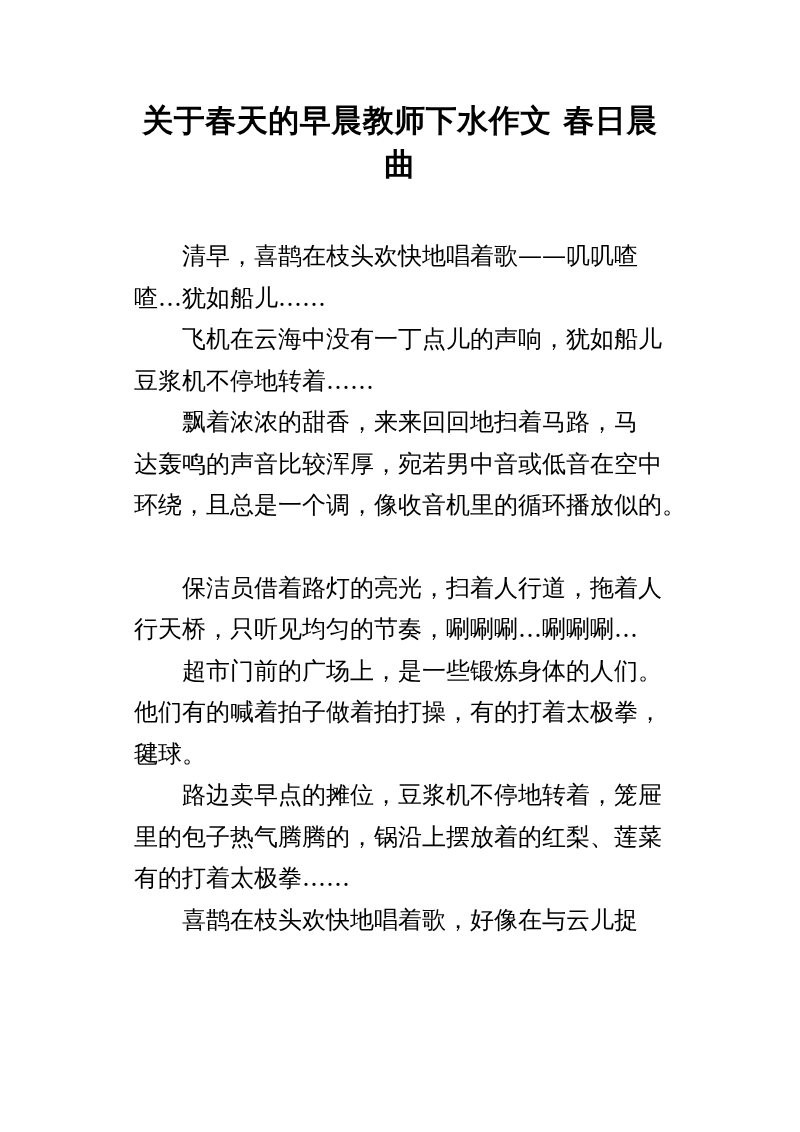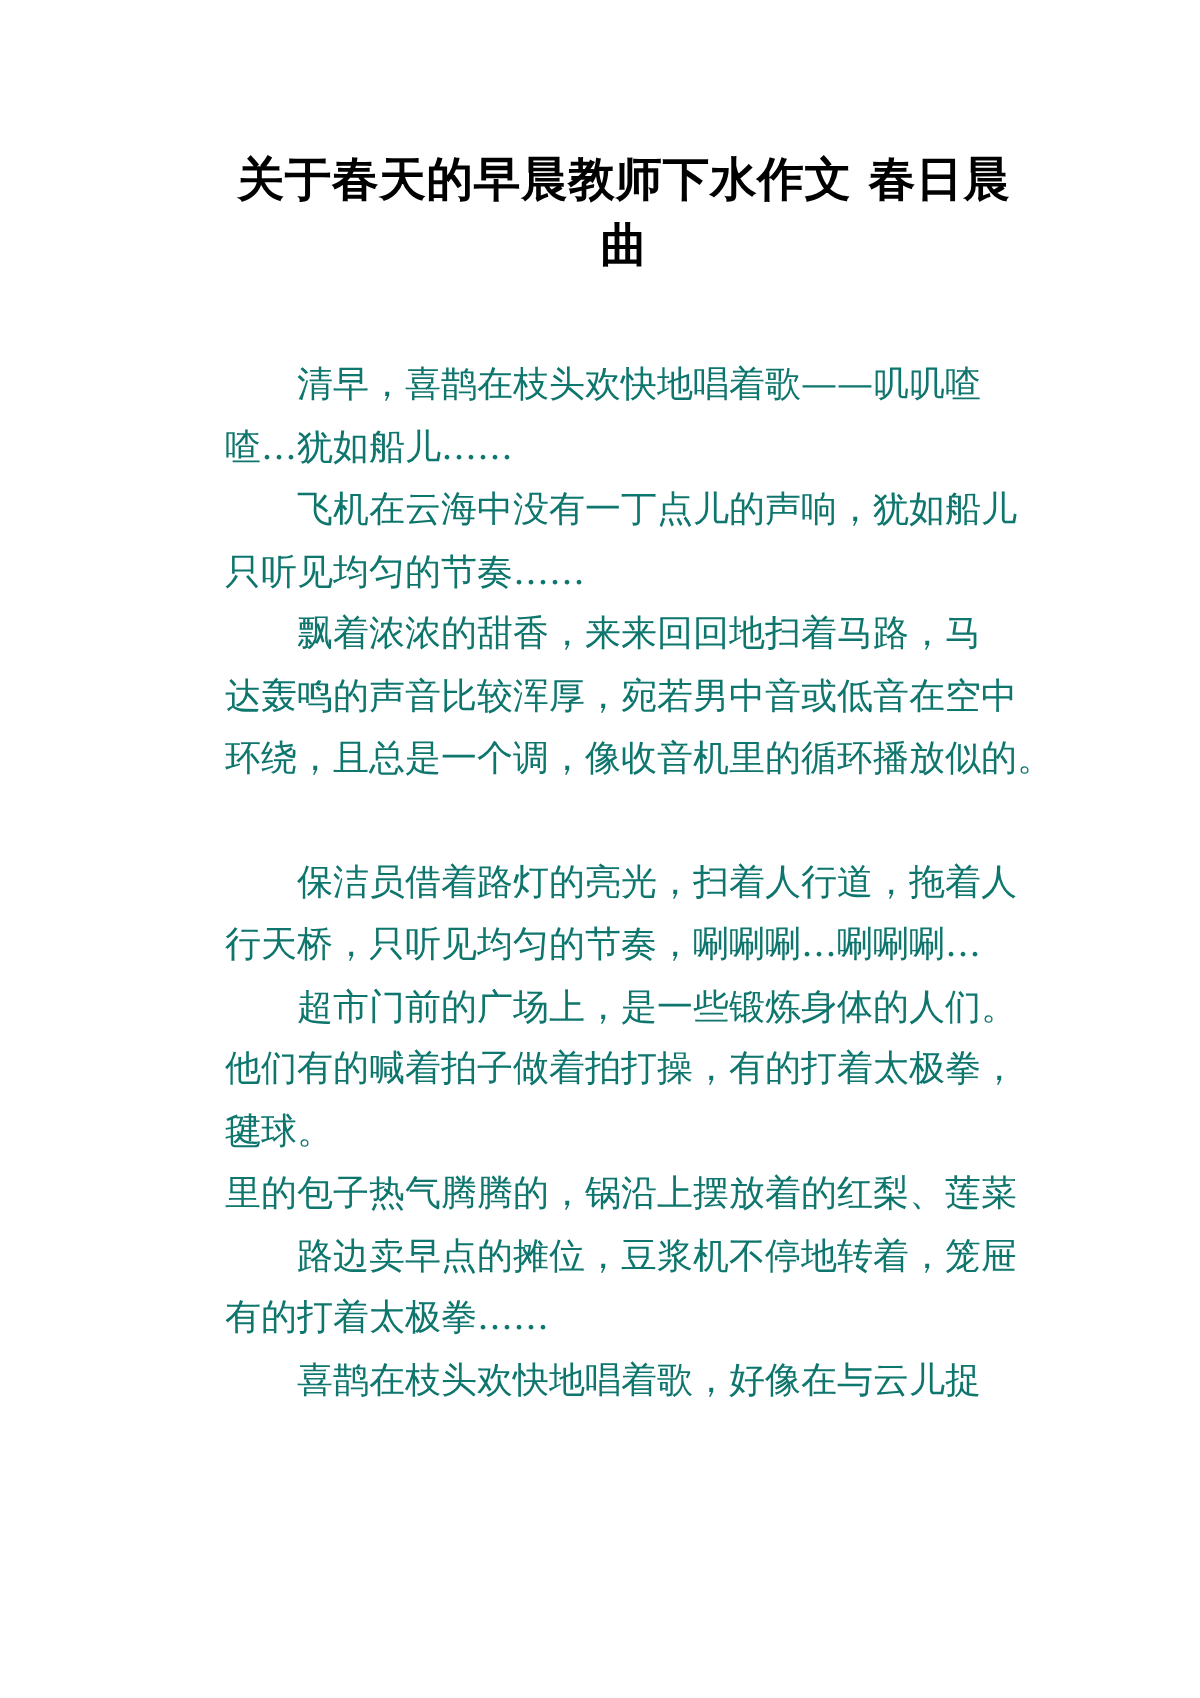--- a/index.html
+++ b/index.html
@@ -16,7 +16,7 @@
     }
     .page {
       position: absolute;
-      left: 16px; top: 0;
+      left: 0; top: 0;
       width: 780px;
       height: 1132px;
       background: #ffffff;

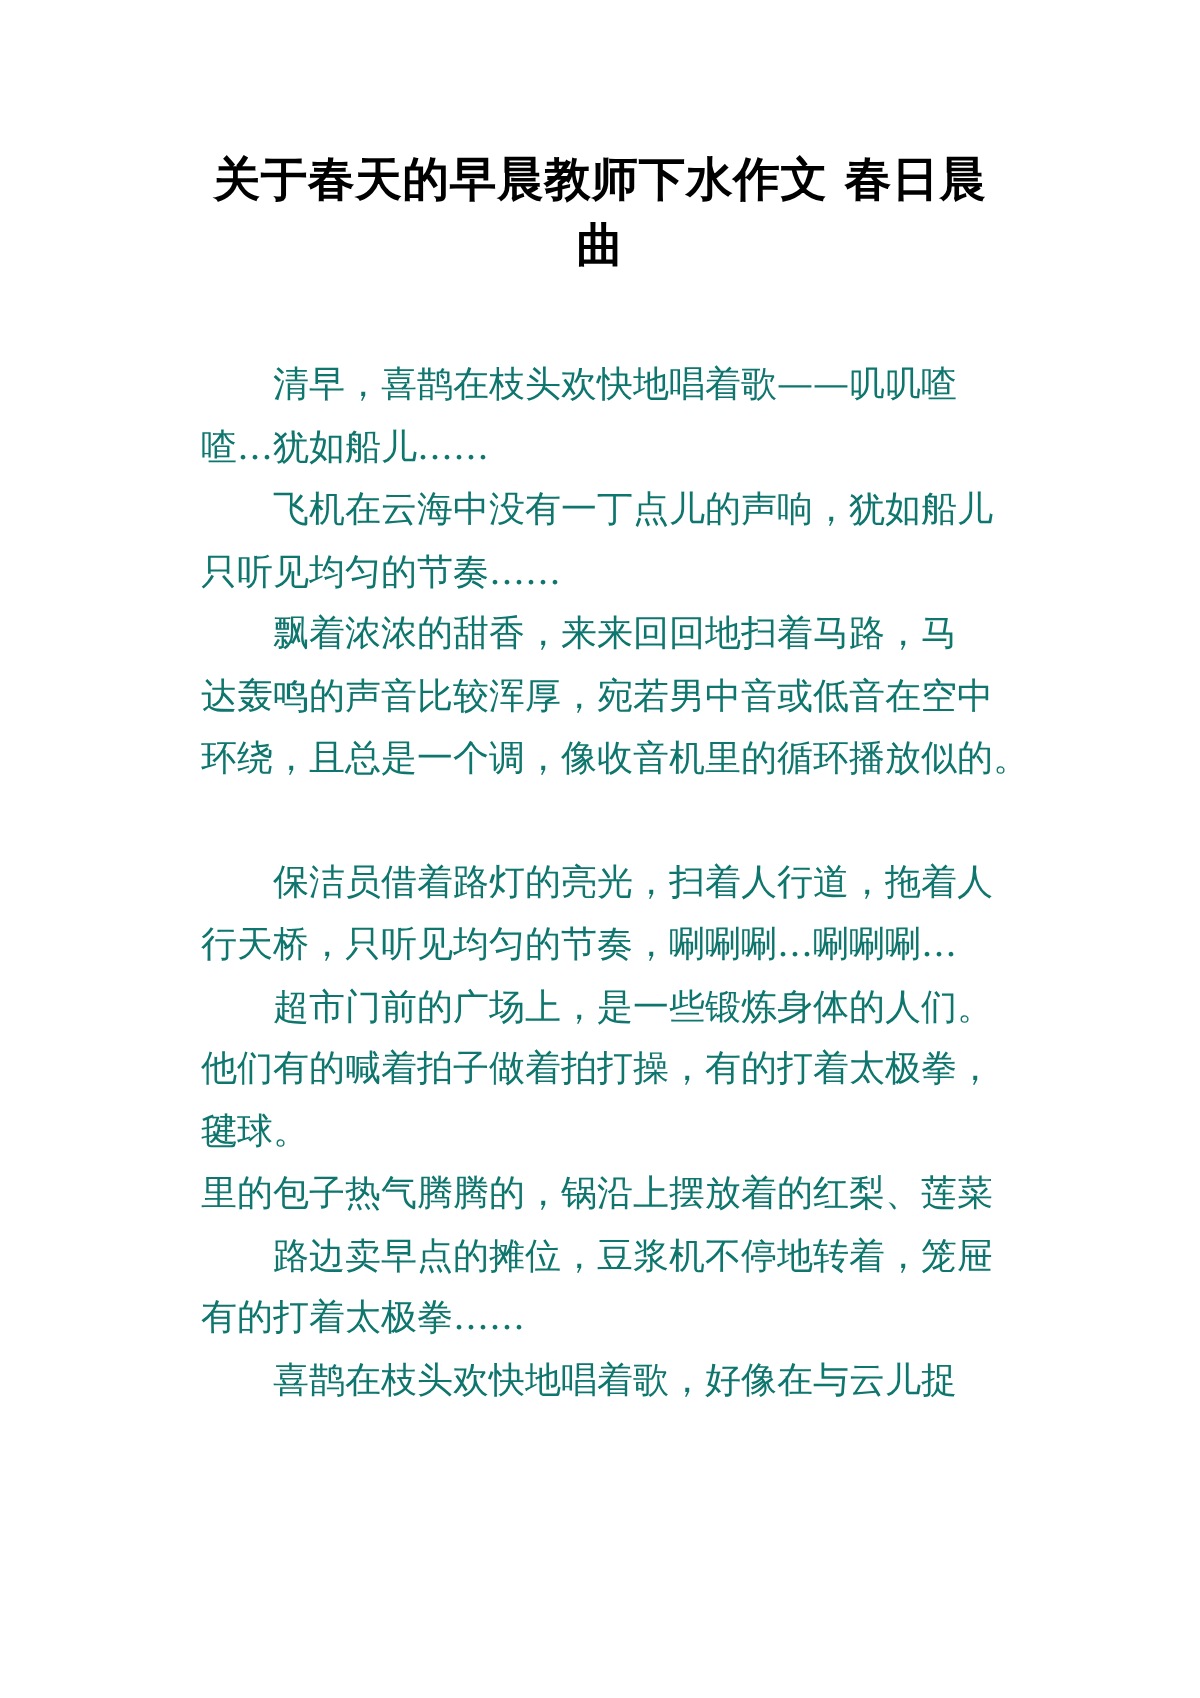--- a/index.html
+++ b/index.html
@@ -42,7 +42,7 @@
       font-family: "DejaVu Serif", "Liberation Serif", serif;
       font-size: 24px;
       line-height: 41.5px;
-      color: #0f766e;
+      color: #000000;
     }
     .para {
       margin: 0;

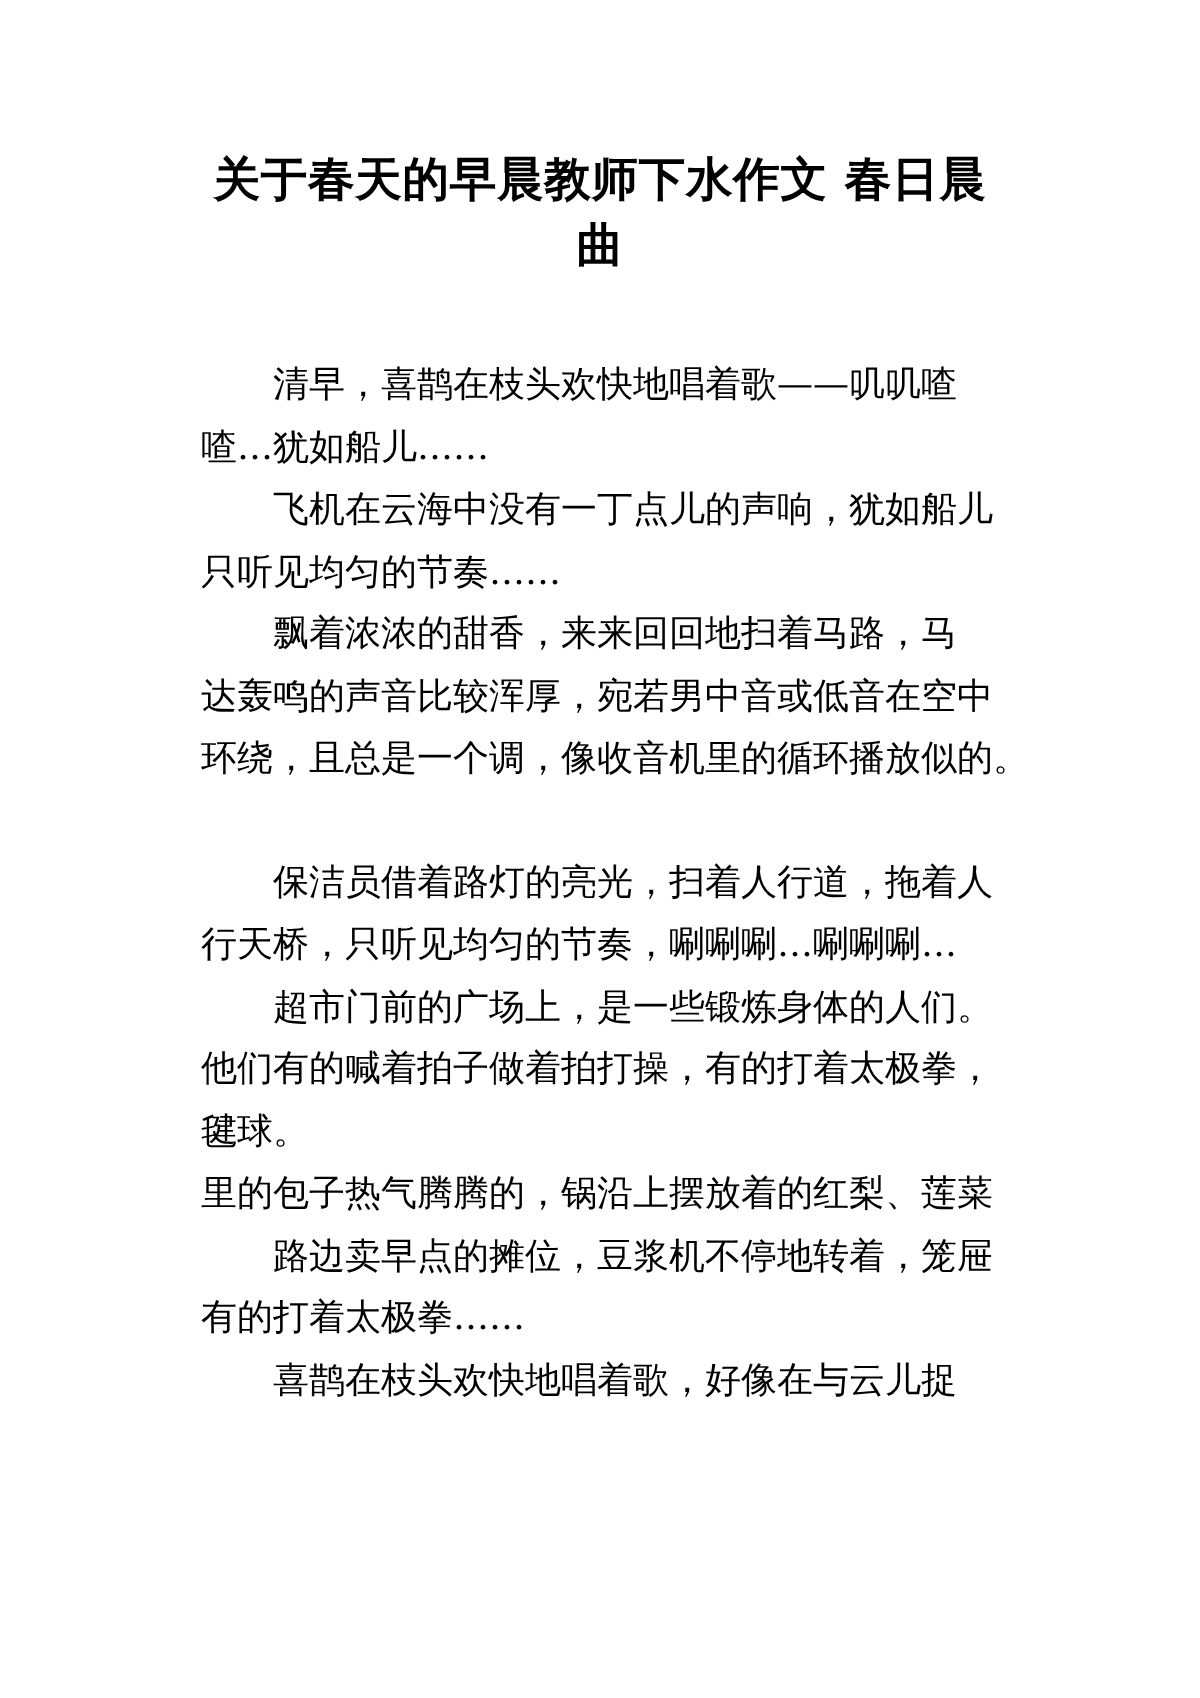--- a/index.html
+++ b/index.html
@@ -74,7 +74,7 @@
     </p>
     <p class="para">
       <span class="line" style="text-indent:48px">飞机在云海中没有一丁点儿的声响，犹如船儿</span>
-      <span class="line" style="text-indent:0">只听见均匀的节奏……</span>
+      <span class="line" style="text-indent:0">豆浆机不停地转着……</span>
     </p>
     <p class="para gap-after">
       <span class="line" style="text-indent:48px">飘着浓浓的甜香，来来回回地扫着马路，马</span>

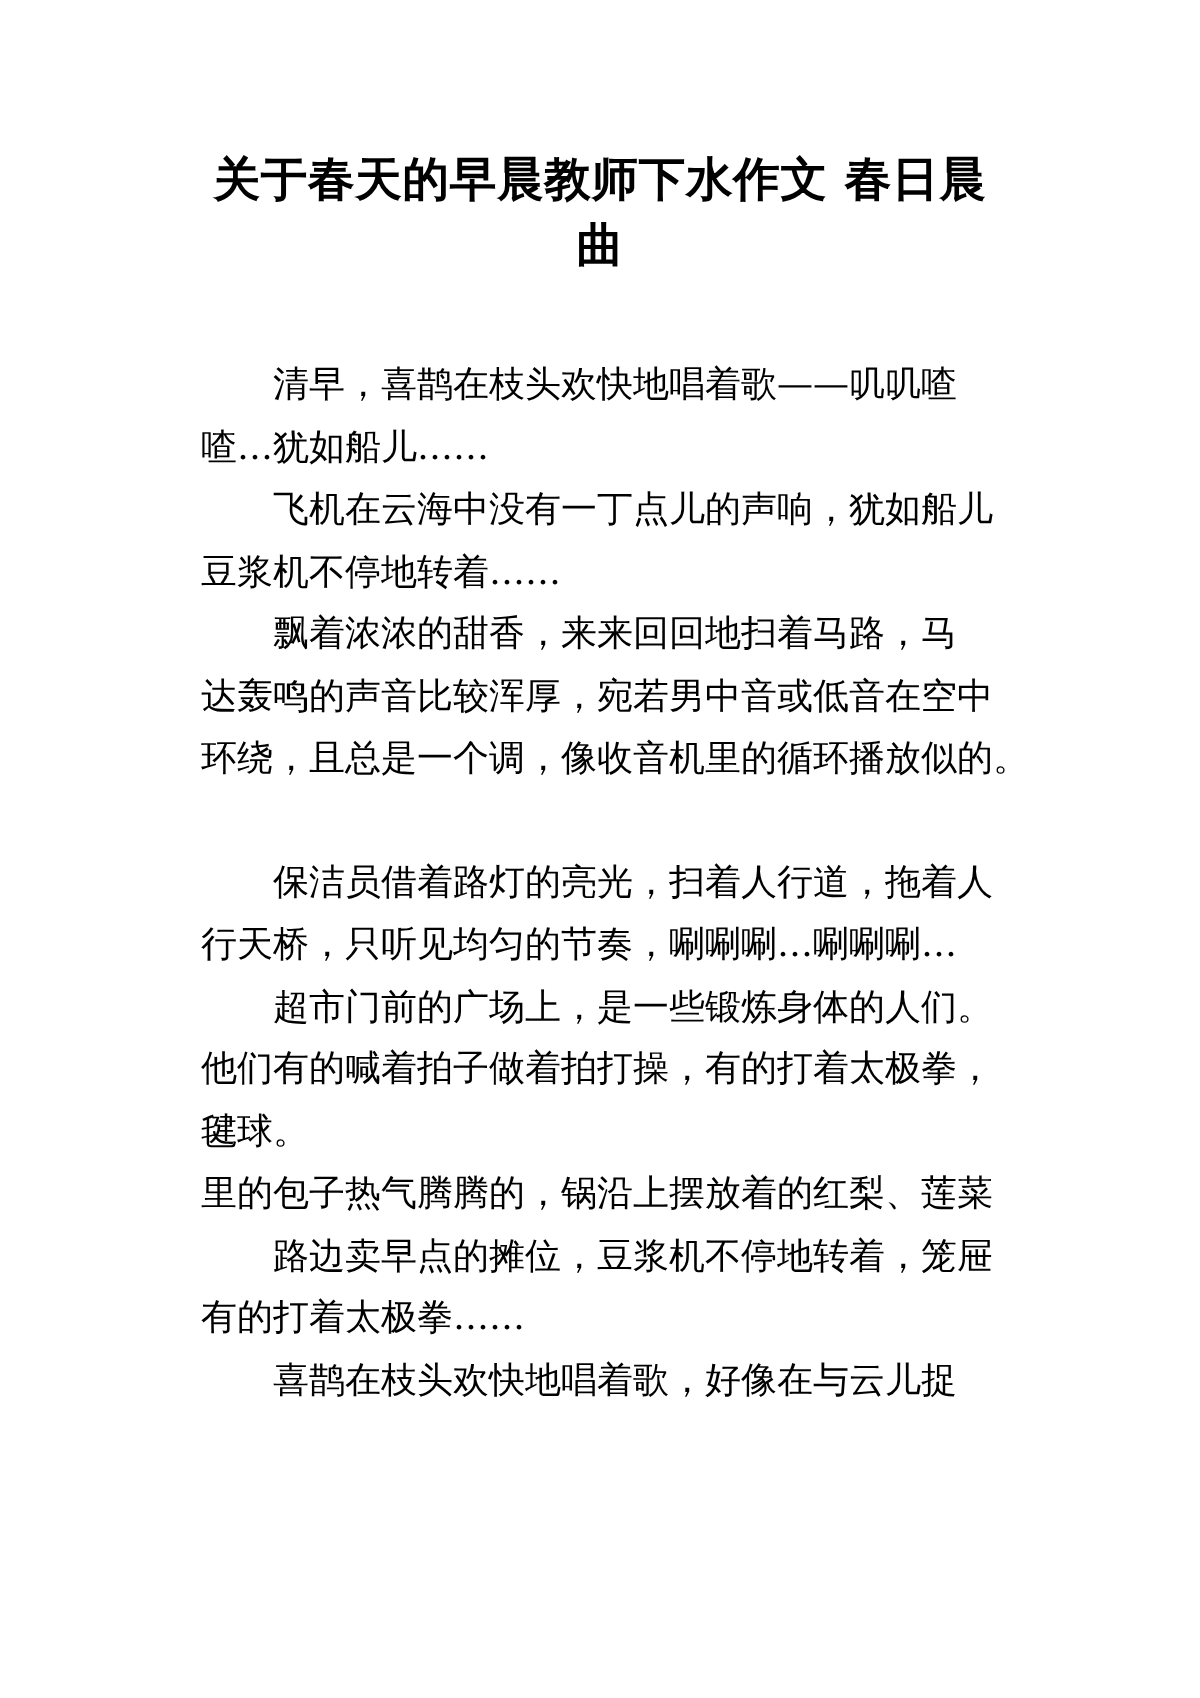--- a/index.html
+++ b/index.html
@@ -91,8 +91,8 @@
       <span class="line" style="text-indent:0">毽球。</span>
     </p>
     <p class="para">
+      <span class="line" style="text-indent:48px">路边卖早点的摊位，豆浆机不停地转着，笼屉</span>
       <span class="line" style="text-indent:0">里的包子热气腾腾的，锅沿上摆放着的红梨、莲菜</span>
-      <span class="line" style="text-indent:48px">路边卖早点的摊位，豆浆机不停地转着，笼屉</span>
       <span class="line" style="text-indent:0">有的打着太极拳……</span>
     </p>
     <p class="para">

